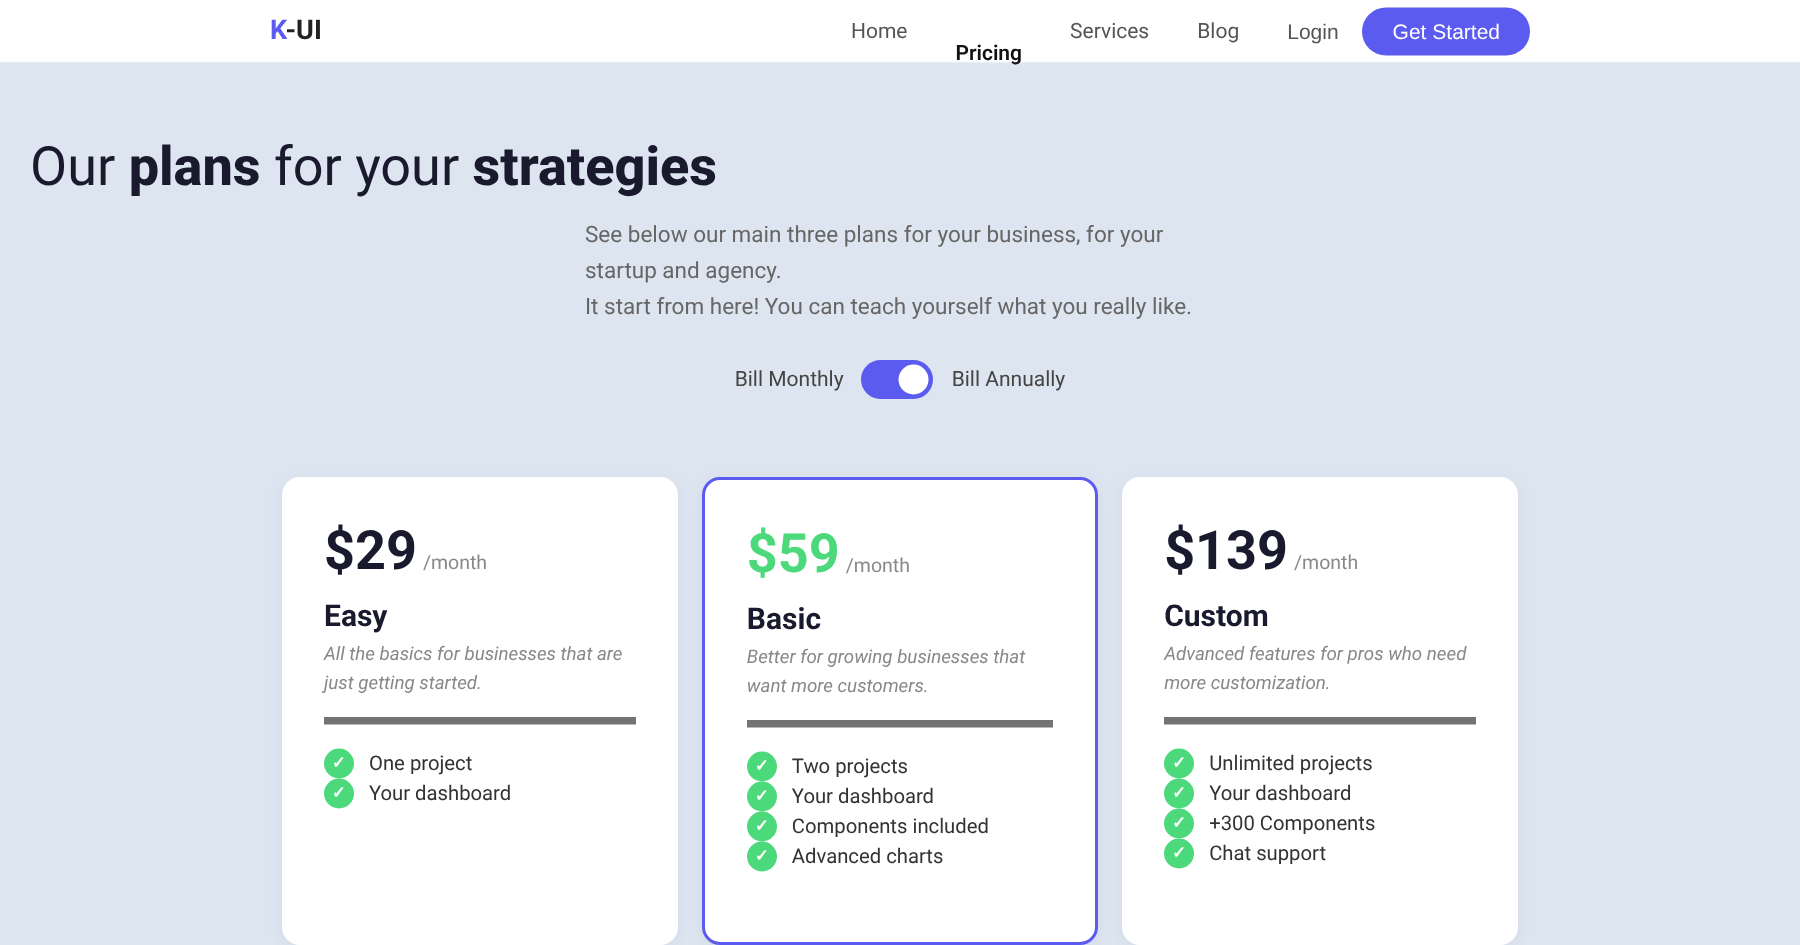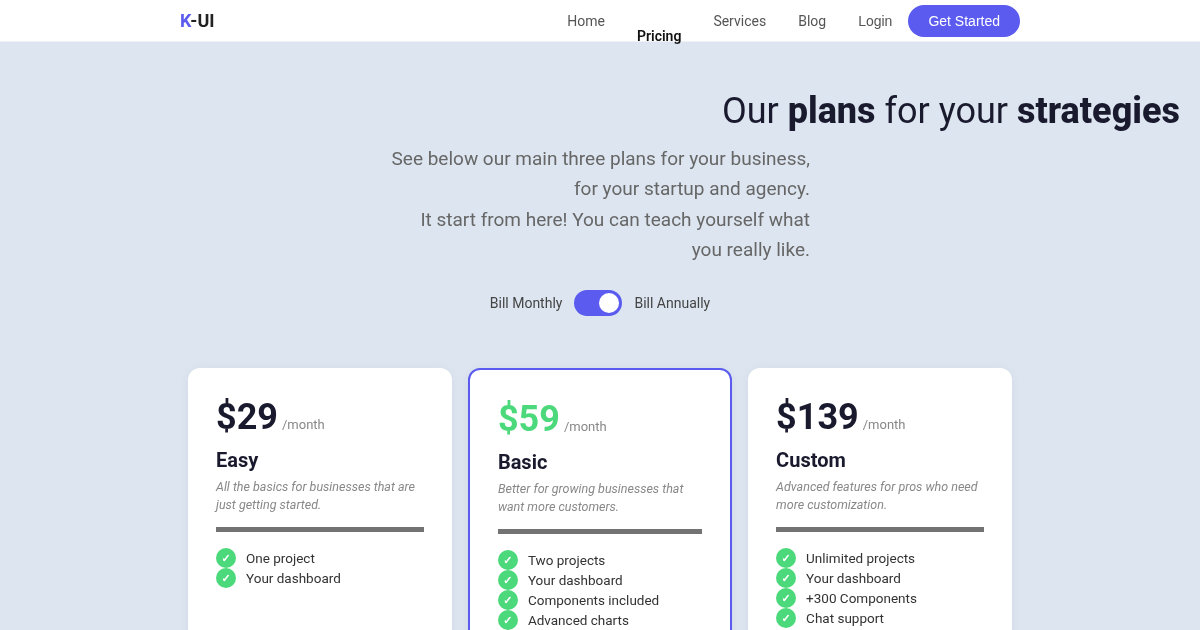--- a/index.html
+++ b/index.html
@@ -74,7 +74,7 @@
     }
     
     .hero {
-      text-align: right;
+      text-align: left;
       padding: 48px 20px 24px;
     }
     .hero h1 {

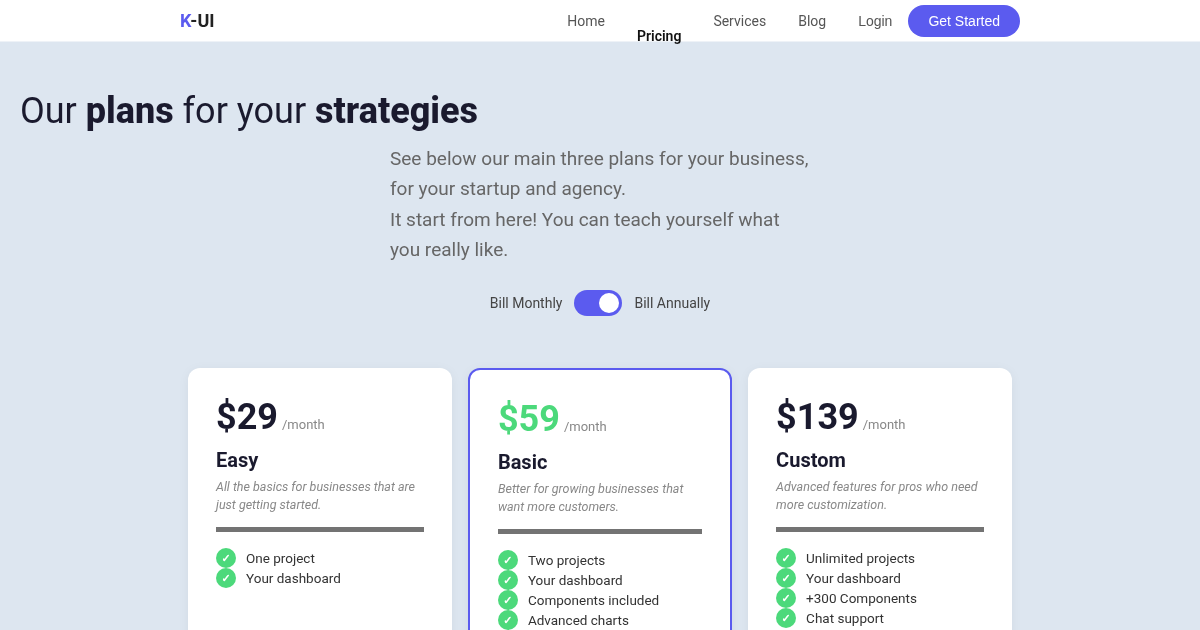--- a/index.html
+++ b/index.html
@@ -85,7 +85,7 @@
     }
     .hero h1 strong { font-weight: 800; }
     .hero p {
-      font-size: 19px;
+      font-size: 15px;
       color: #666;
       line-height: 1.6;
       max-width: 420px;

